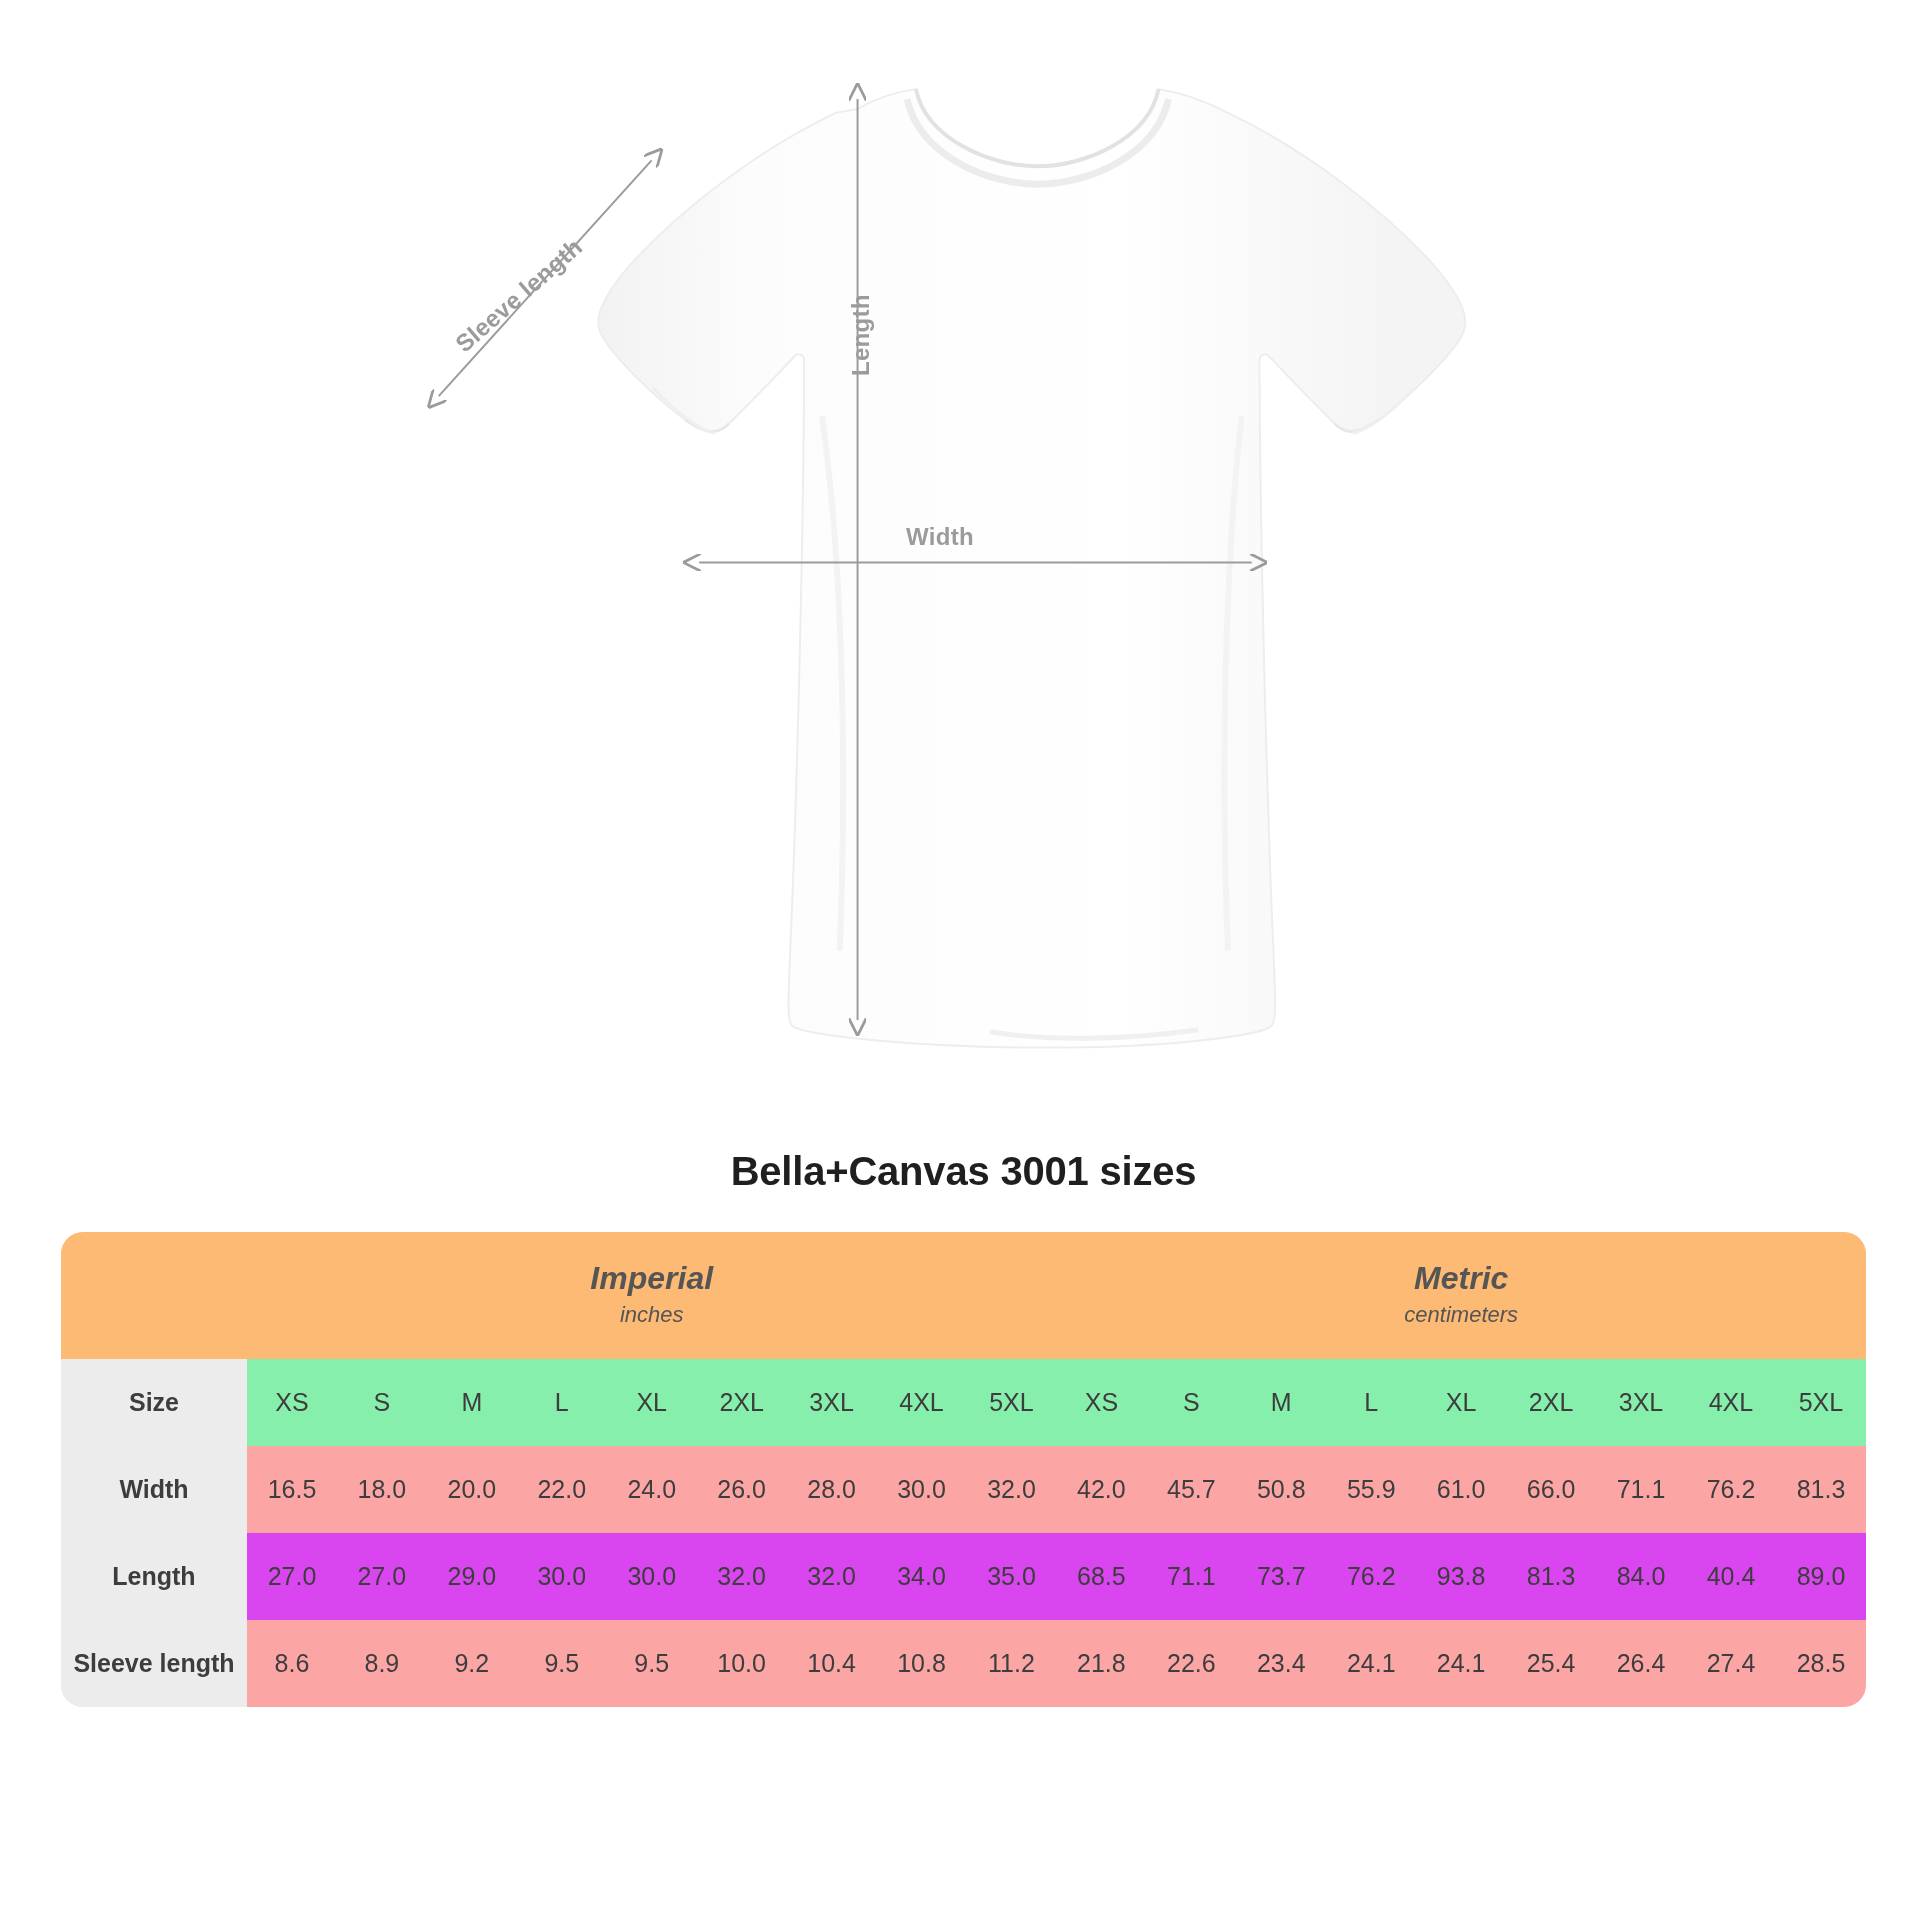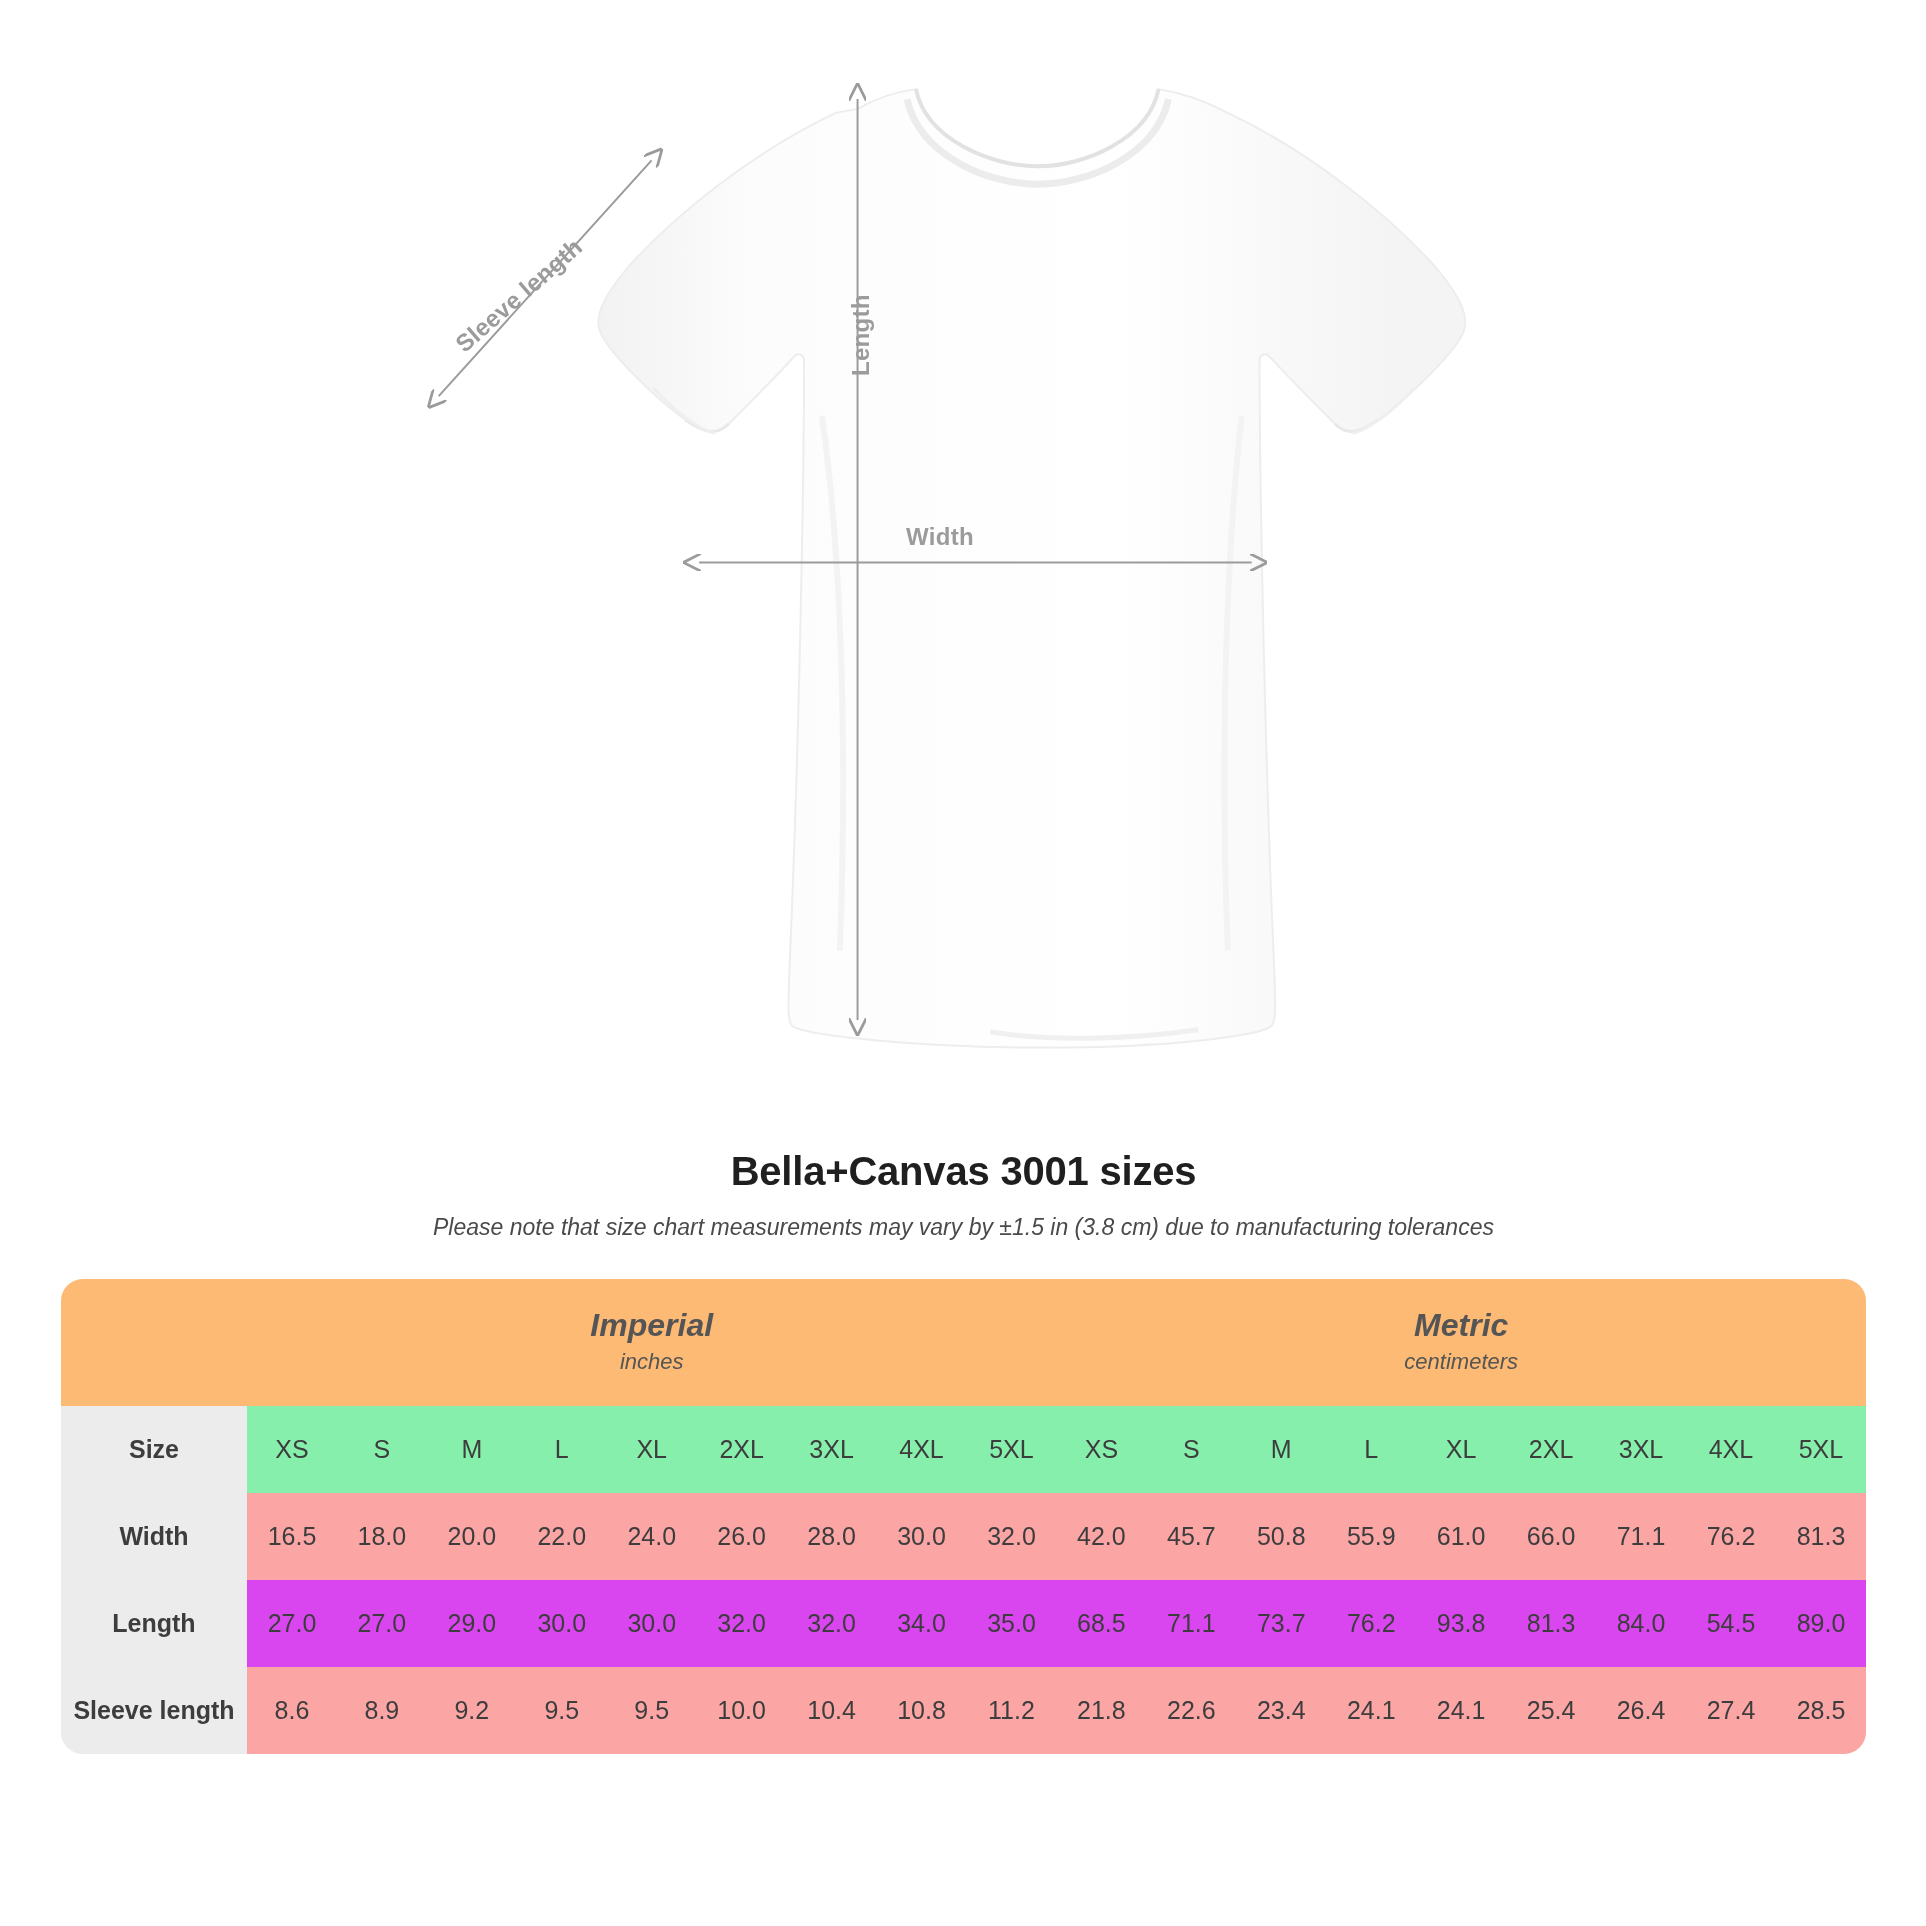--- a/index.html
+++ b/index.html
@@ -221,7 +221,6 @@
   </div>
 
   <div class="chart-title">Bella+Canvas 3001 sizes</div>
-  <div class="chart-note">Please note that size chart measurements may vary by ±1.5 in (3.8 cm) due to manufacturing tolerances</div>
 
   <div class="table-wrap">
     <table class="size-table">

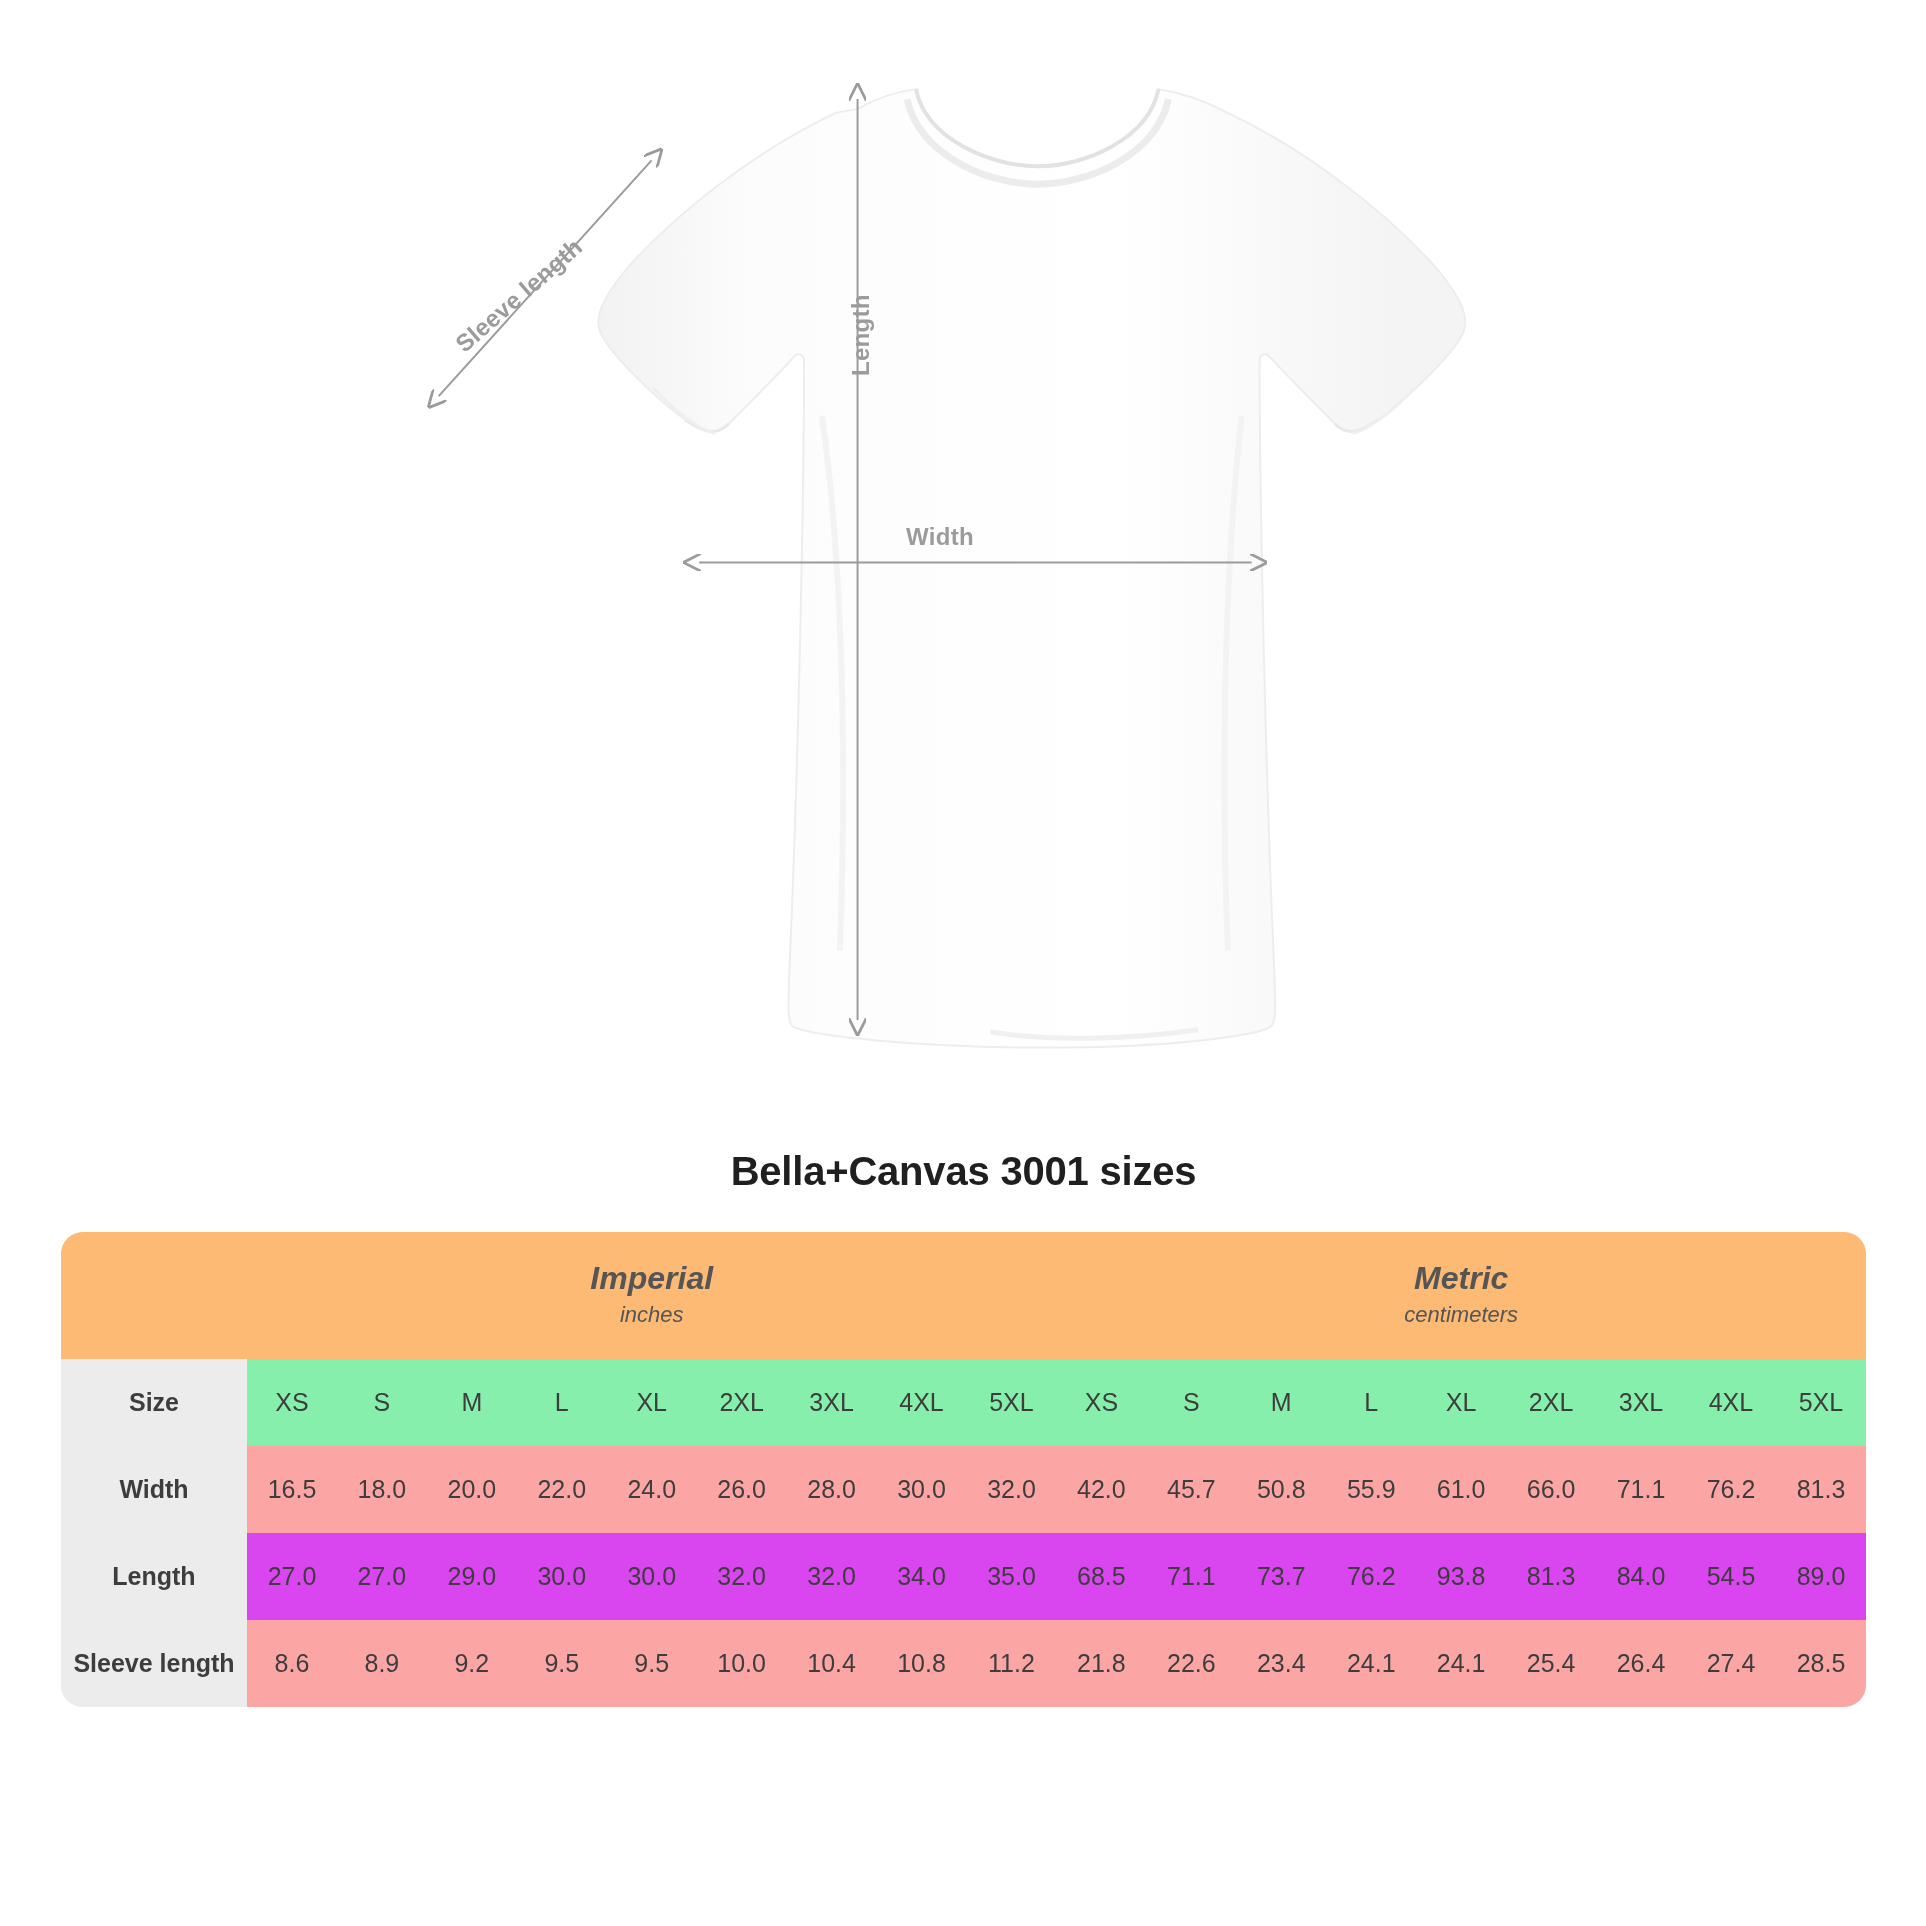--- a/index.html
+++ b/index.html
@@ -318,7 +318,7 @@
             <td>93.8</td>
             <td>81.3</td>
             <td>84.0</td>
-            <td>54.5</td>
+            <td>40.4</td>
             <td>89.0</td>
           </tr>
           <tr class="data-row alt">

